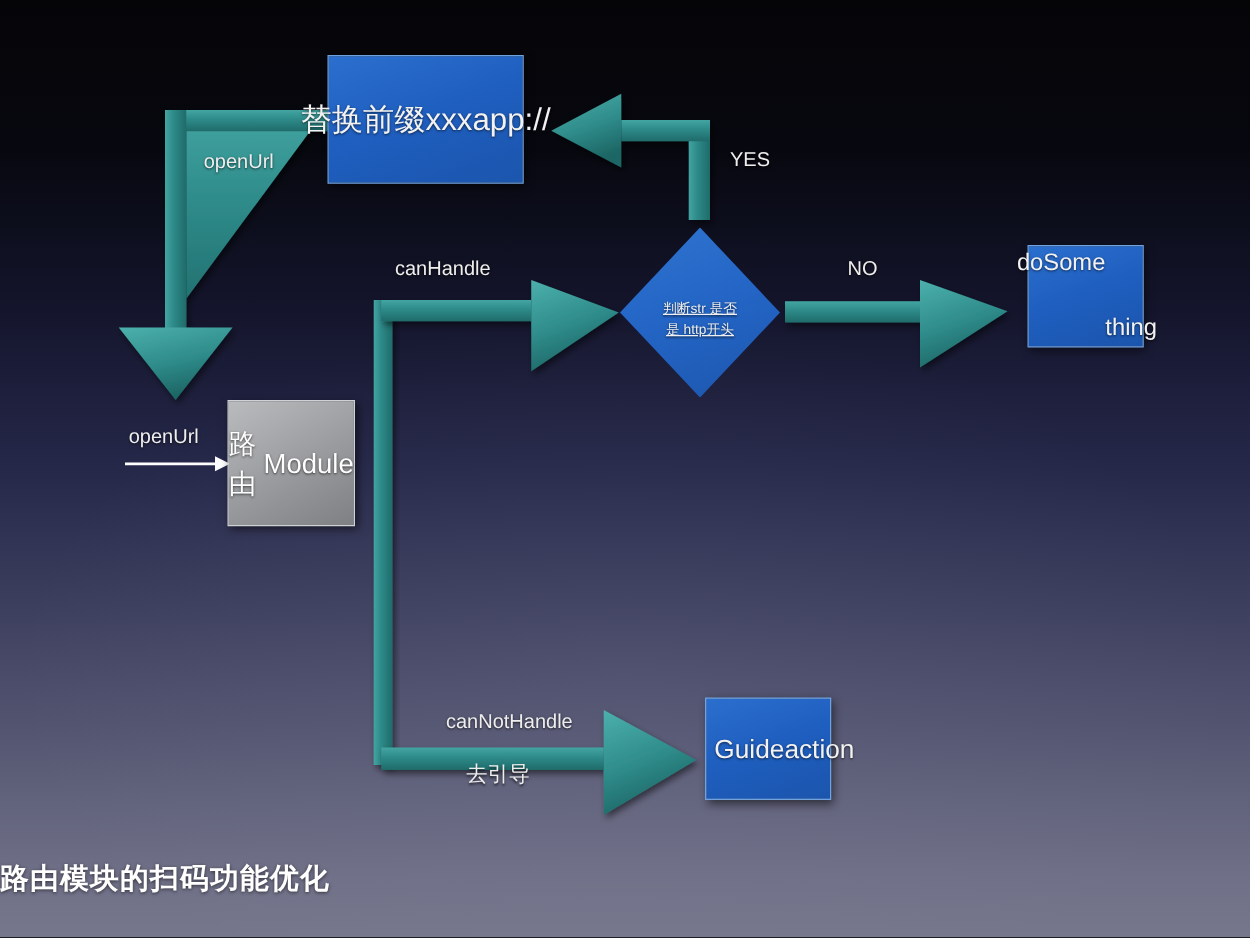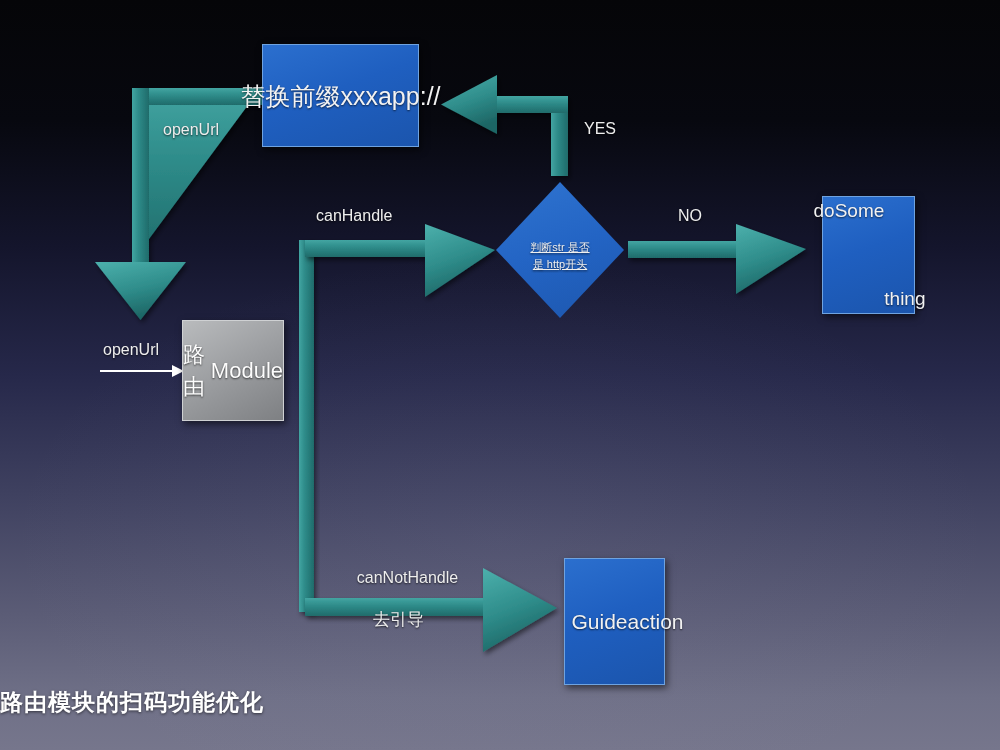--- a/index.html
+++ b/index.html
@@ -59,7 +59,7 @@
     font-size: 25px; line-height: 36px;
   }
   #node-dosomething {
-    left: 822px; top: 196px; width: 93px; height: 118px;
+    left: 822px; top: 196px; width: 93px; height: 82px;
     font-size: 19px; line-height: 28px;
     align-items: flex-start;
     padding-left: 6px;

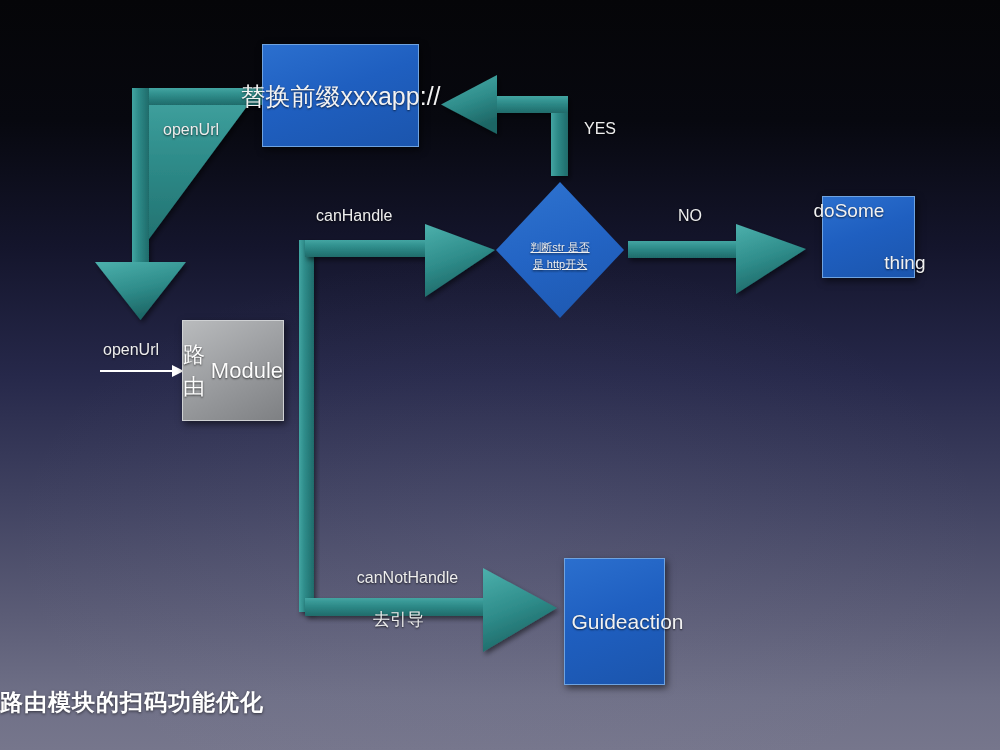--- a/index.html
+++ b/index.html
@@ -66,7 +66,7 @@
   }
   #node-dosomething .line:nth-child(2) { align-self: flex-end; padding-right: 4px;}
   #node-guide {
-    left: 564px; top: 558px; width: 101px; height: 127px;
+    left: 564px; top: 558px; width: 101px; height: 82px;
     font-size: 21px; line-height: 31px; padding-left: 26px;
   }
 

